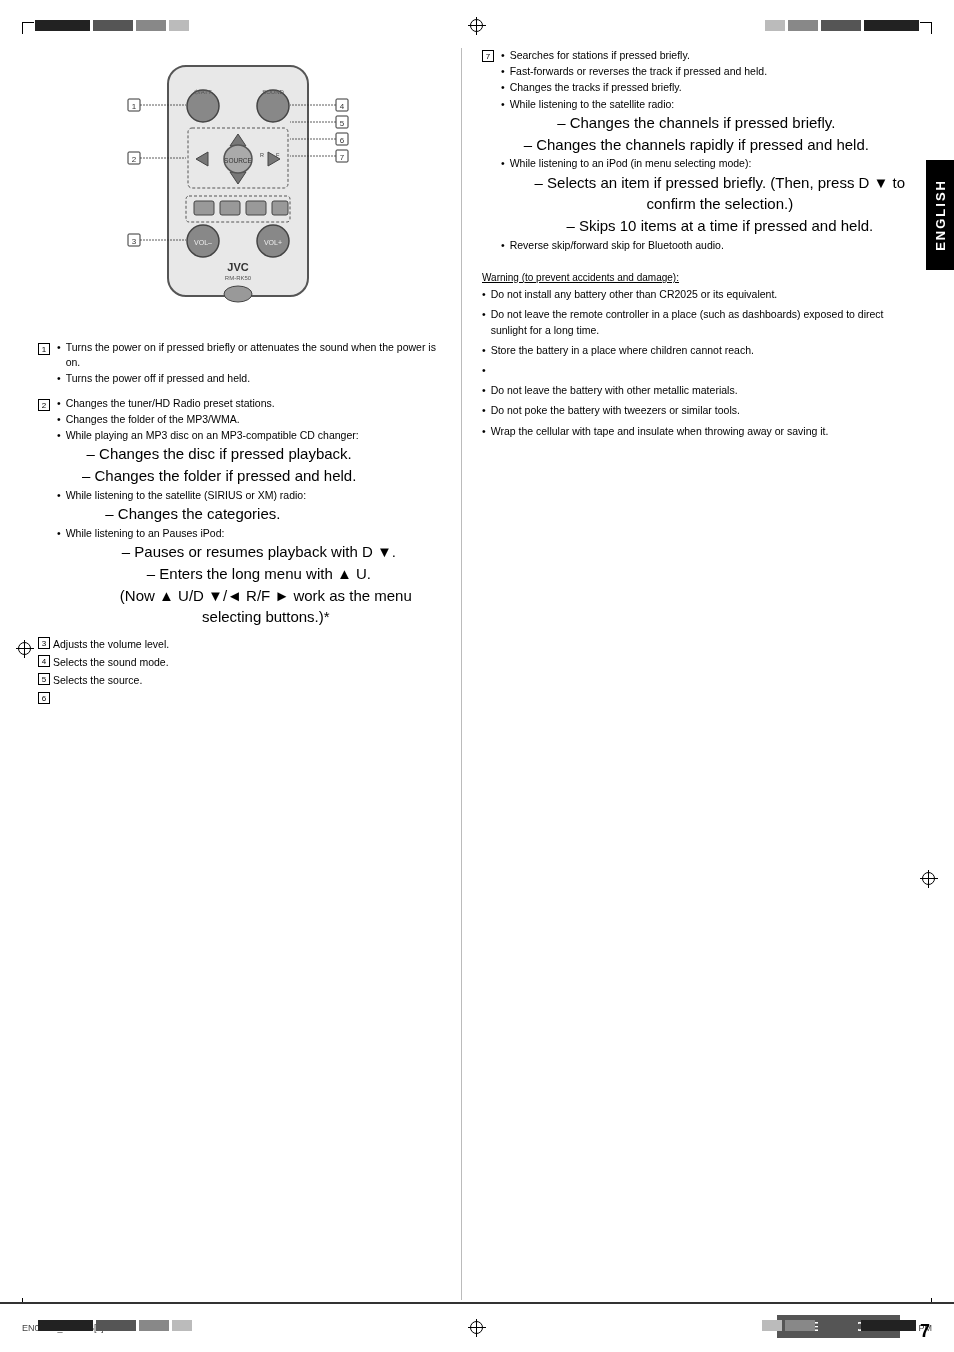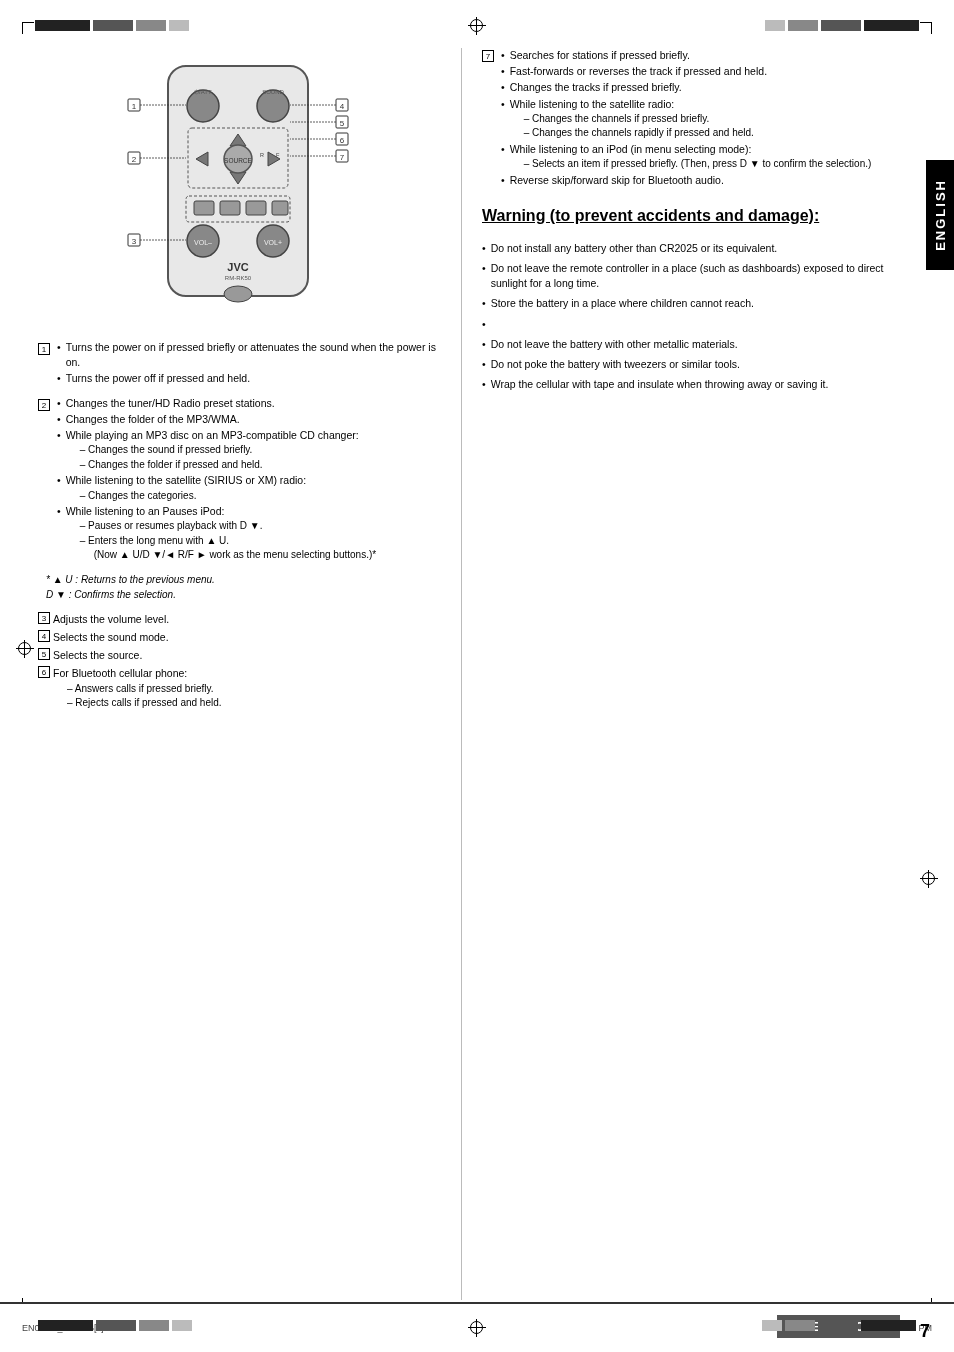--- a/index.html
+++ b/index.html
@@ -95,8 +95,9 @@
 
     .dash-item {
       padding-left: 14px;
-      font-size: 10px;
+      font-size: 15px;
       line-height: 1.45;
+      text-align: center;
     }
 
     .footnote {

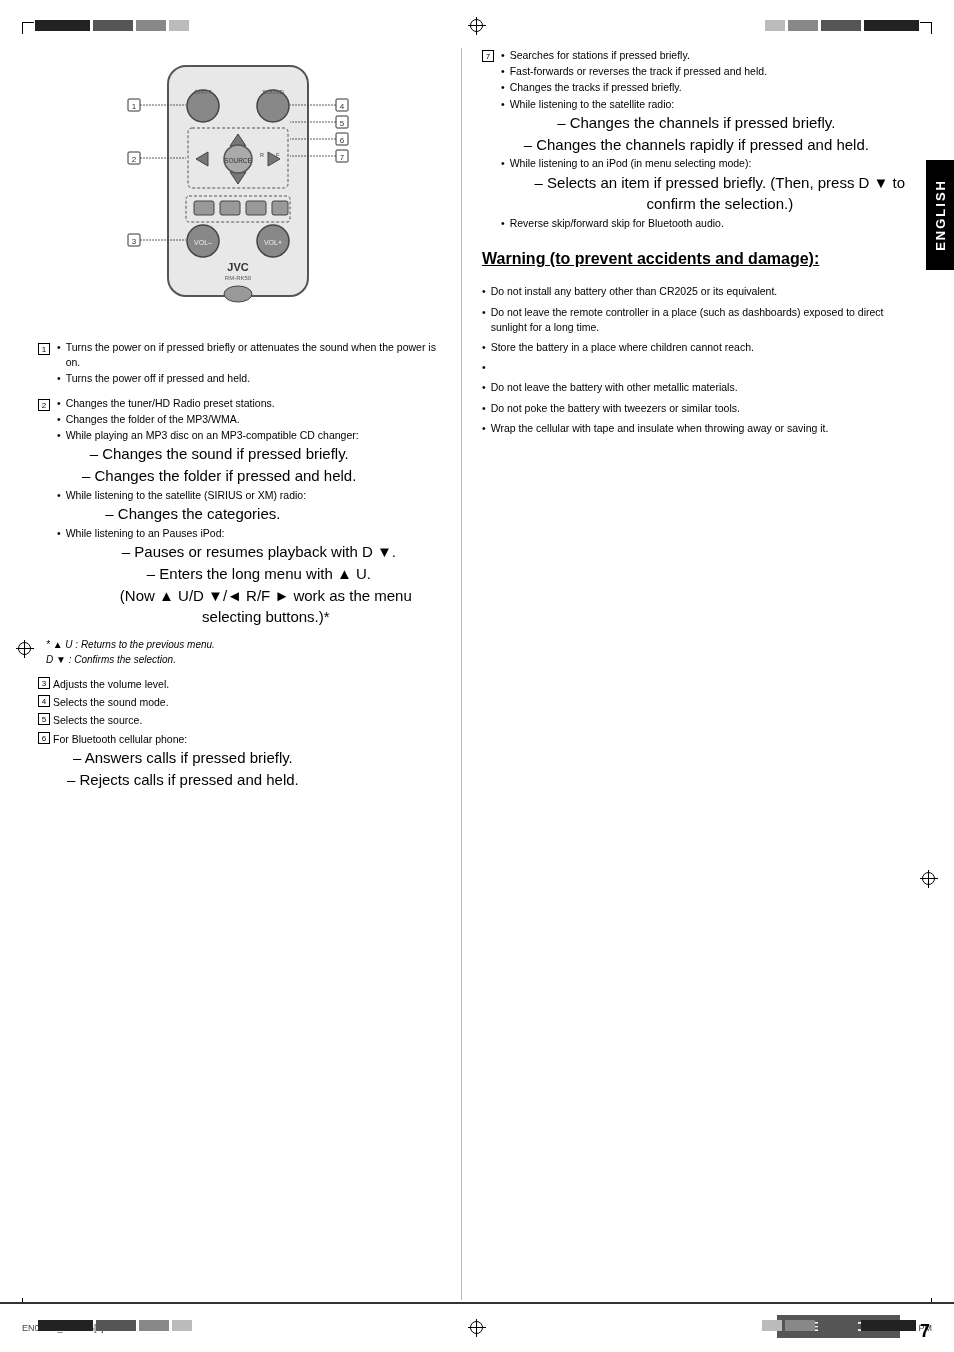--- a/index.html
+++ b/index.html
@@ -406,6 +406,7 @@
             <div>
               <span>While listening to an iPod (in menu selecting mode):</span>
               <div class="dash-item">– Selects an item if pressed briefly. (Then, press D ▼ to confirm the selection.)</div>
+              <div class="dash-item">– Skips 10 items at a time if pressed and held.</div>
             </div>
           </li>
           <li>

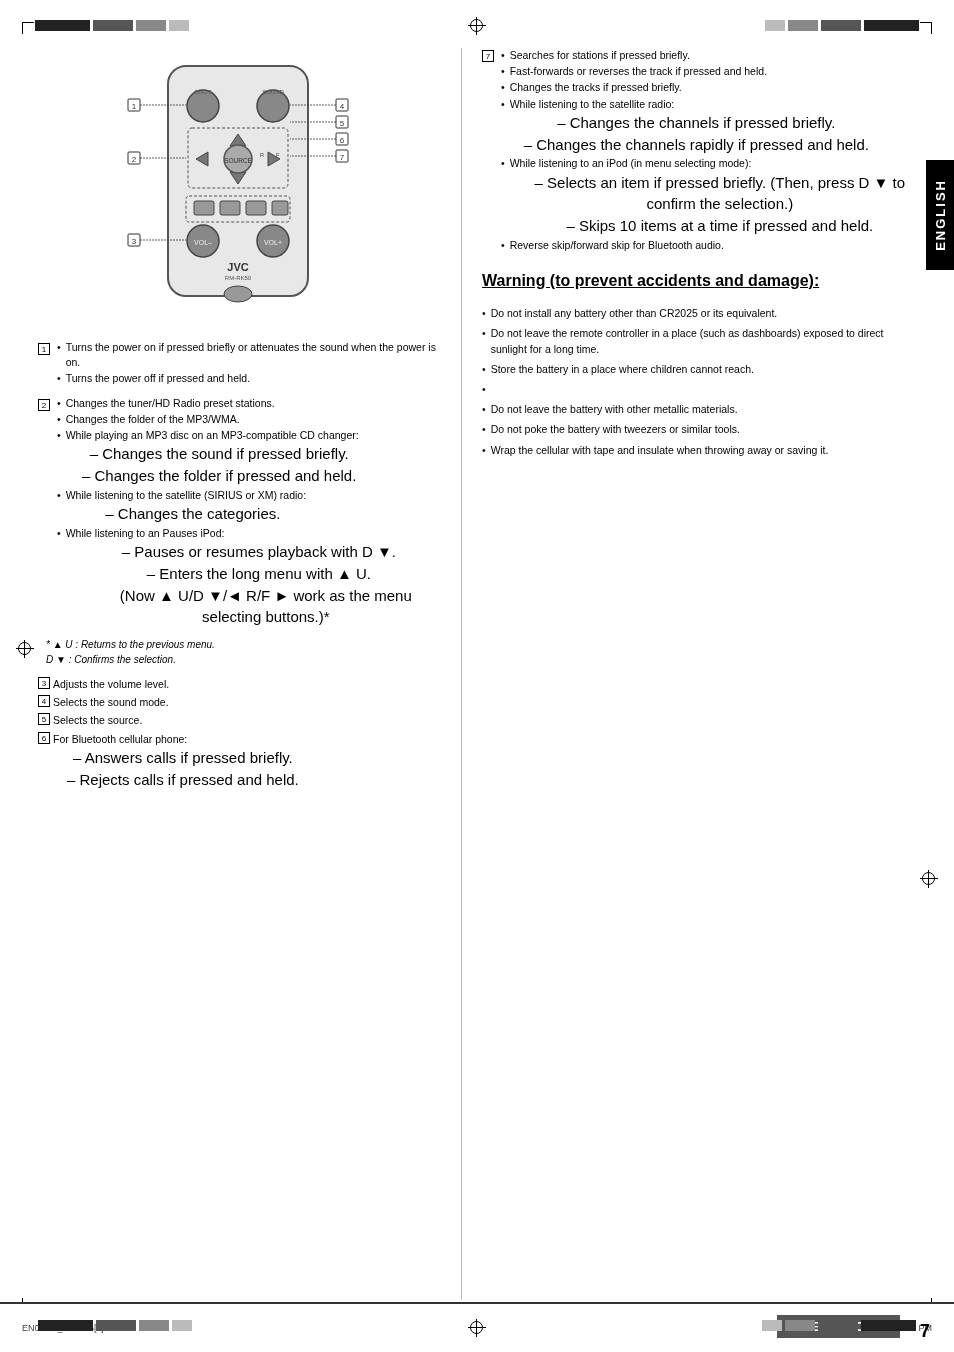--- a/index.html
+++ b/index.html
@@ -121,10 +121,10 @@
 
     
     .warning-title {
-      font-weight: bold;
-      font-size: 16px;
+      font-weight: normal;
+      font-size: 10px;
       text-decoration: underline;
-      margin-bottom: 16px;
+      margin-bottom: 4px;
       margin-top: 10px;
     }
 

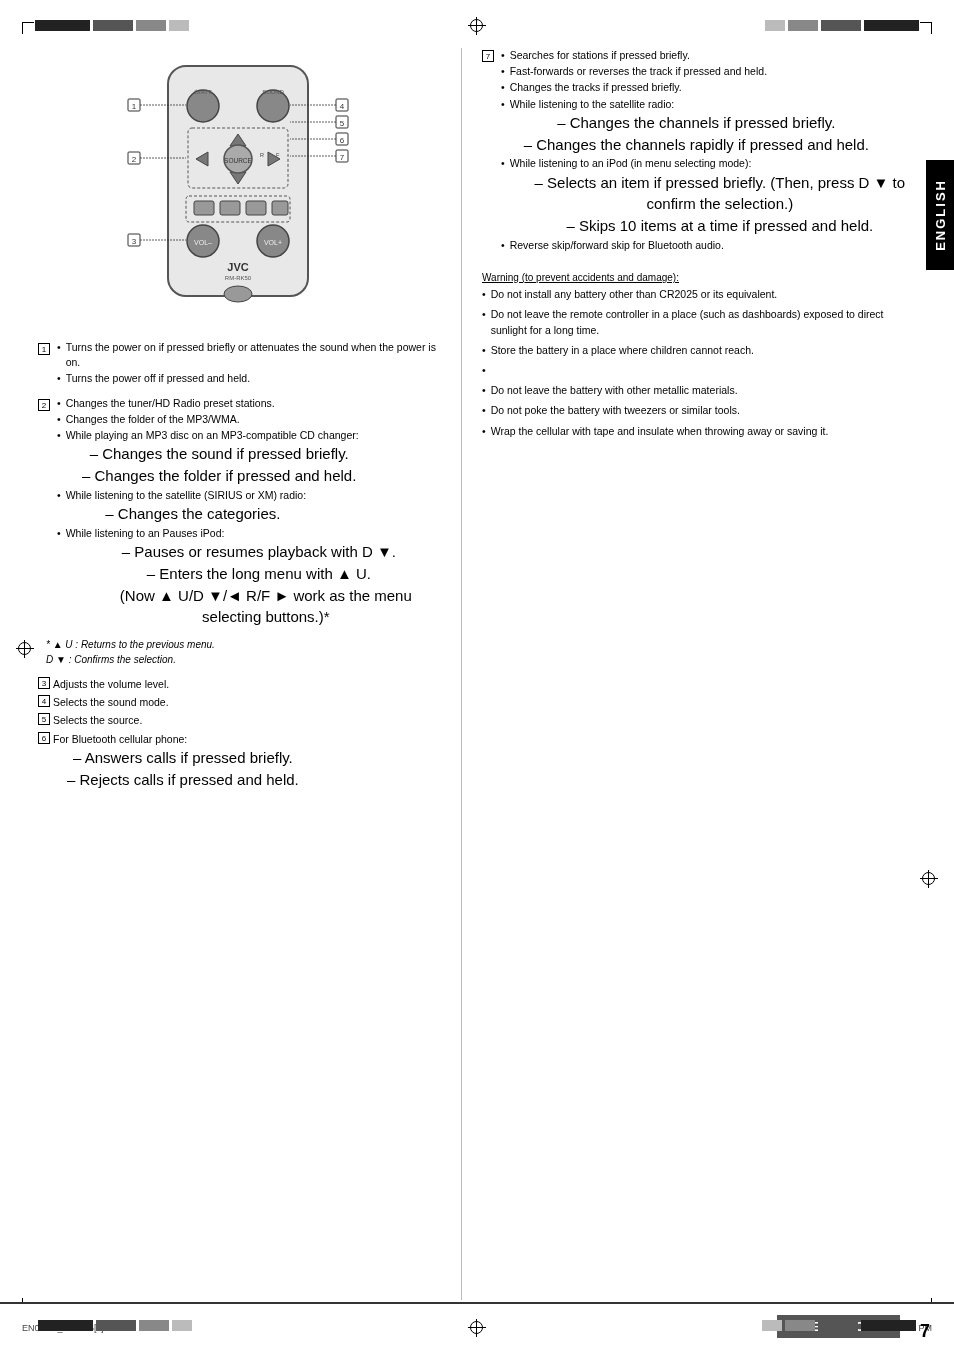--- a/index.html
+++ b/index.html
@@ -316,7 +316,7 @@
               <span class="bullet">•</span>
               <div>
                 <span>While playing an MP3 disc on an MP3-compatible CD changer:</span>
-                <div class="dash-item">– Changes the sound if pressed briefly.</div>
+                <div class="dash-item">– Changes the disc if pressed playback.</div>
                 <div class="dash-item">– Changes the folder if pressed and held.</div>
               </div>
             </li>

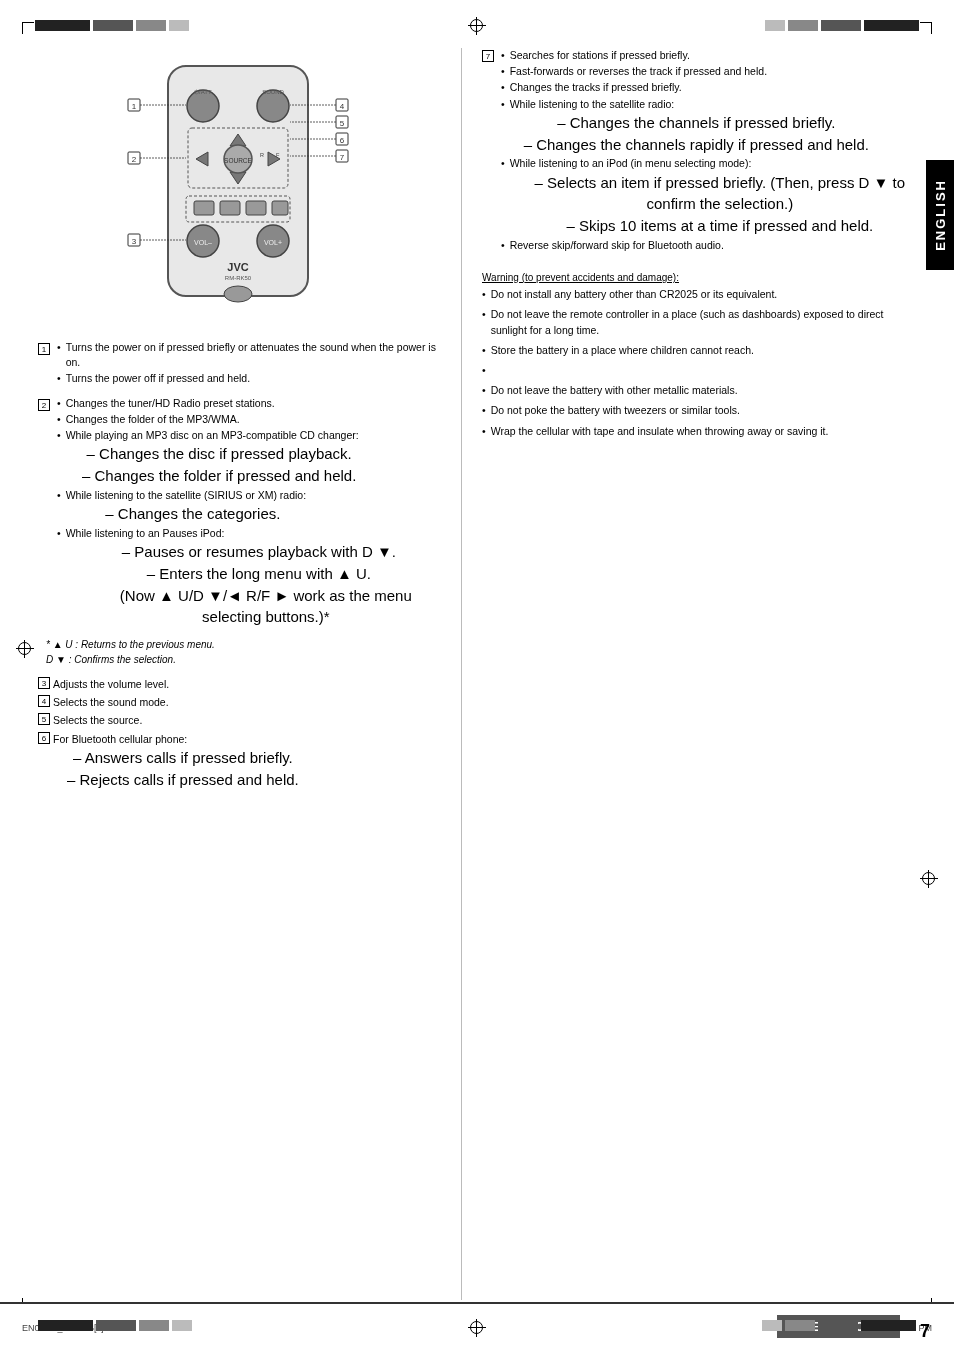--- a/index.html
+++ b/index.html
@@ -341,10 +341,6 @@
       </div>
     </div>
 
-    <div class="footnote">
-      <div>* ▲ U  :  Returns to the previous menu.</div>
-      <div>  D ▼  :  Confirms the selection.</div>
-    </div>
 
     <div class="simple-items">
       <div class="simple-item">

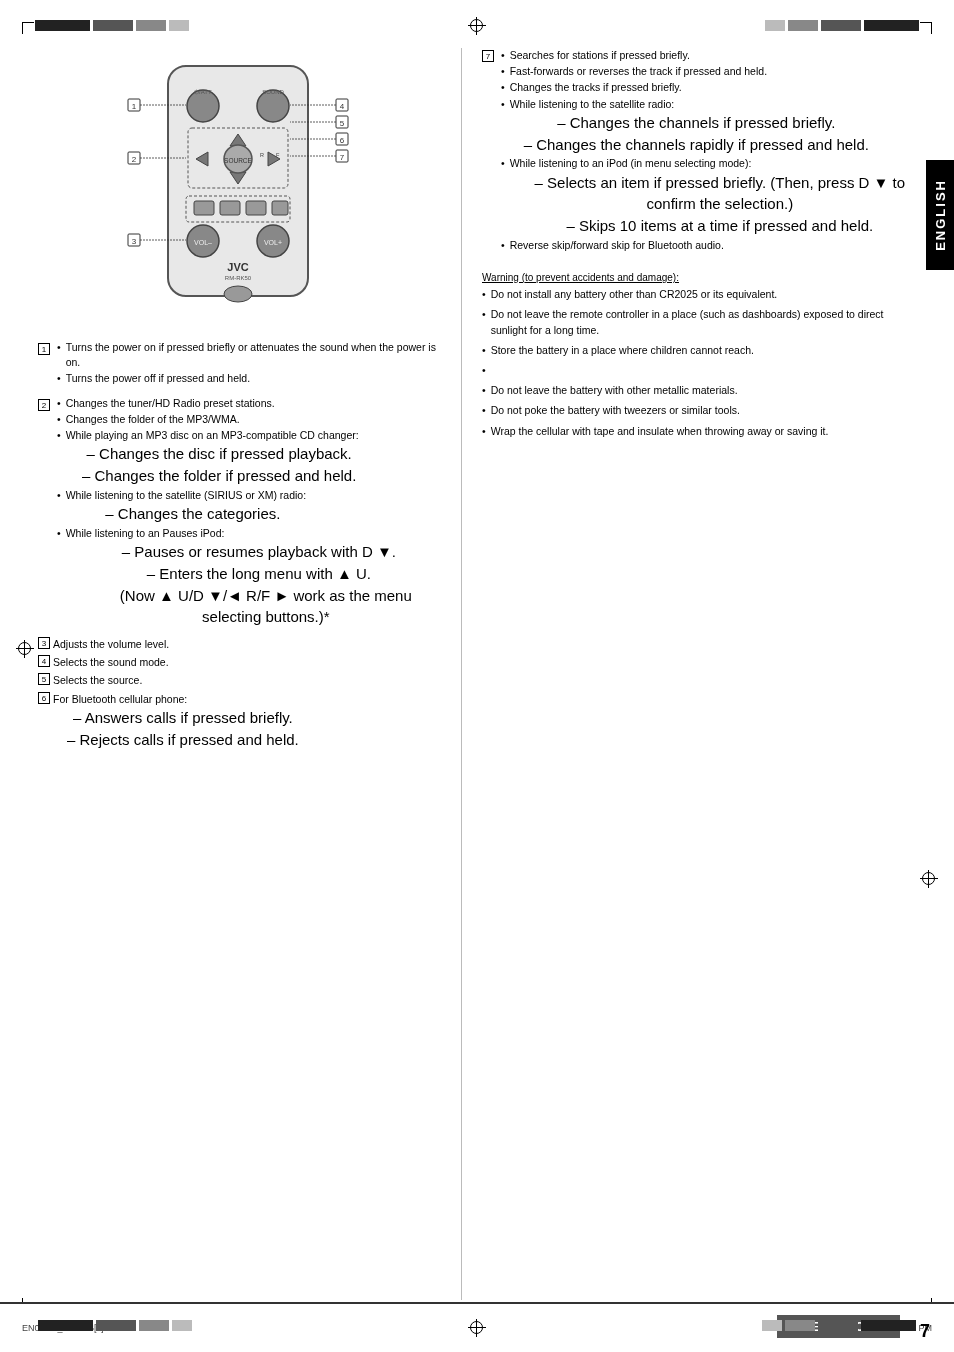--- a/index.html
+++ b/index.html
@@ -357,11 +357,6 @@
       </div>
       <div class="simple-item">
         <span class="num-box">6</span>
-        <div>
-          <span>For Bluetooth cellular phone:</span>
-          <div class="dash-item">– Answers calls if pressed briefly.</div>
-          <div class="dash-item">– Rejects calls if pressed and held.</div>
-        </div>
       </div>
     </div>
 

